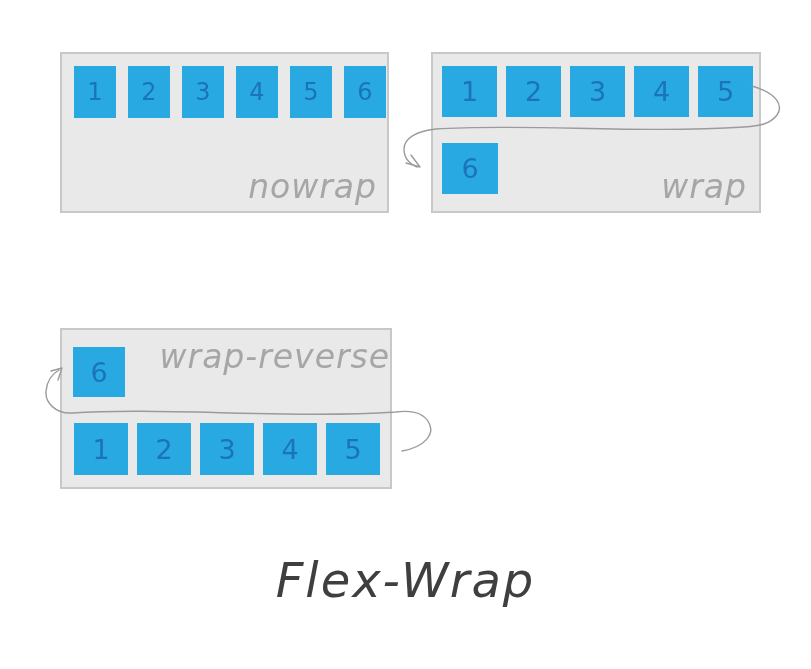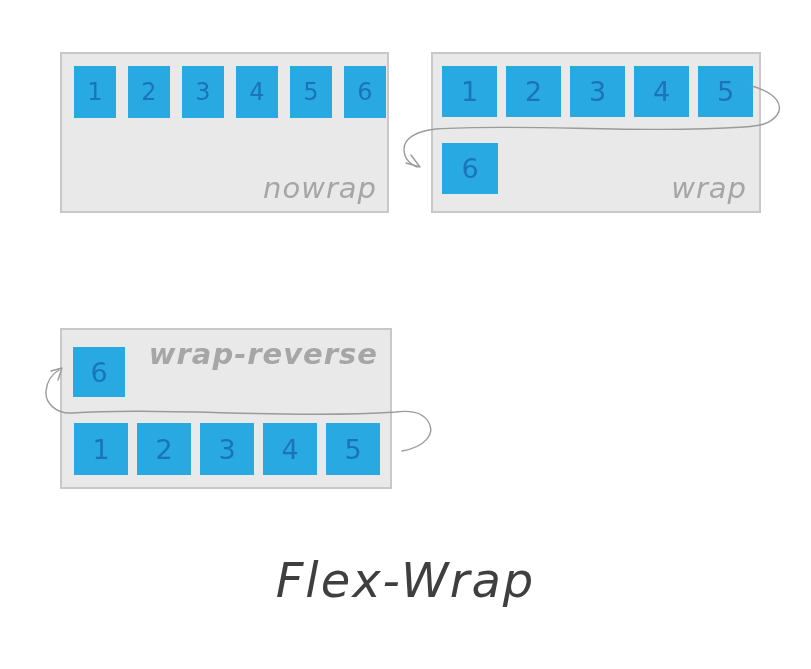--- a/index.html
+++ b/index.html
@@ -64,7 +64,7 @@
     position: absolute;
     color: var(--label);
     font-style: italic;
-    font-size: 29px;
+    font-size: 33px;
     letter-spacing: 1px;
     line-height: 1;
   }

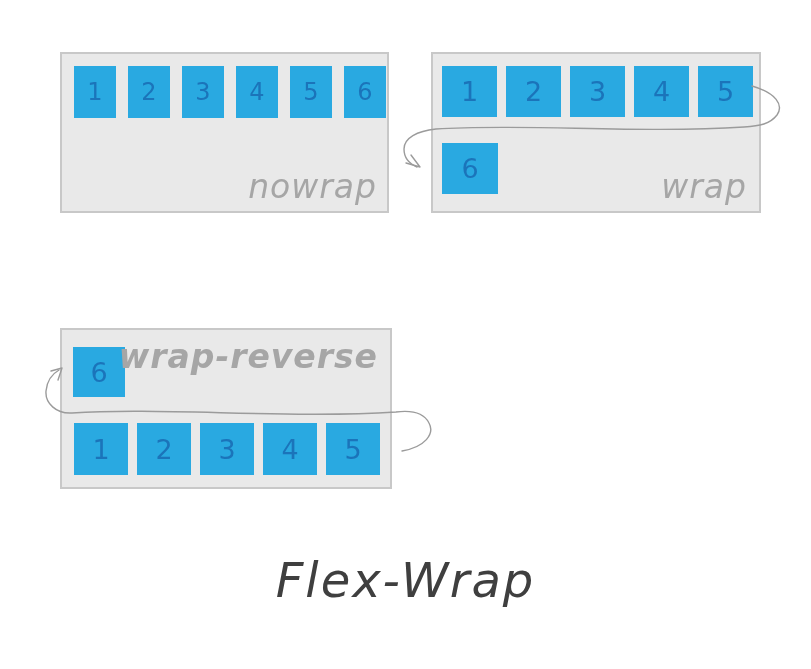--- a/index.html
+++ b/index.html
@@ -70,7 +70,7 @@
   }
   .panel-nowrap .panel-label { right: 10px; bottom: 8px; }
   .panel-wrap .panel-label { right: 12px; bottom: 8px; margin-top: 32px; }
-  .panel-wrap-reverse .panel-label { right: 12px; top: 10px; font-weight: bold; }
+  .panel-wrap-reverse .panel-label { right: 0; top: 10px; }
 
   .arrow-layer {
     position: absolute;

